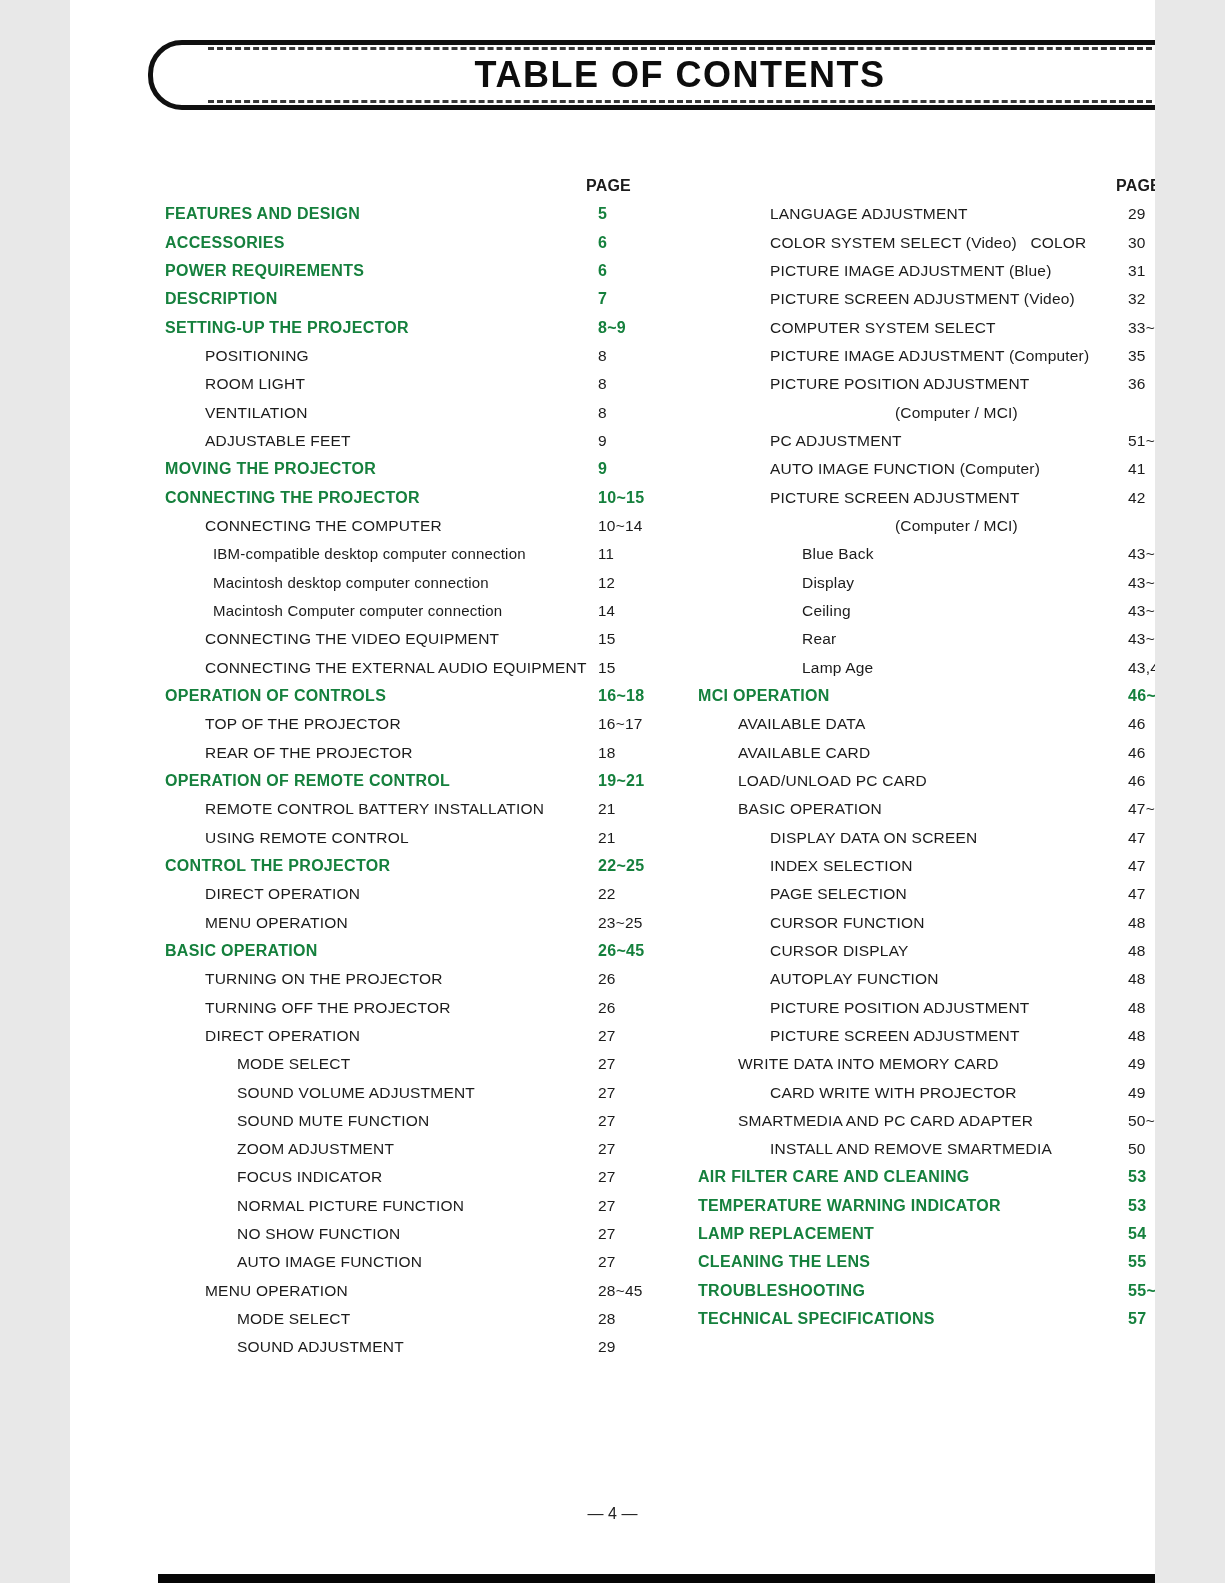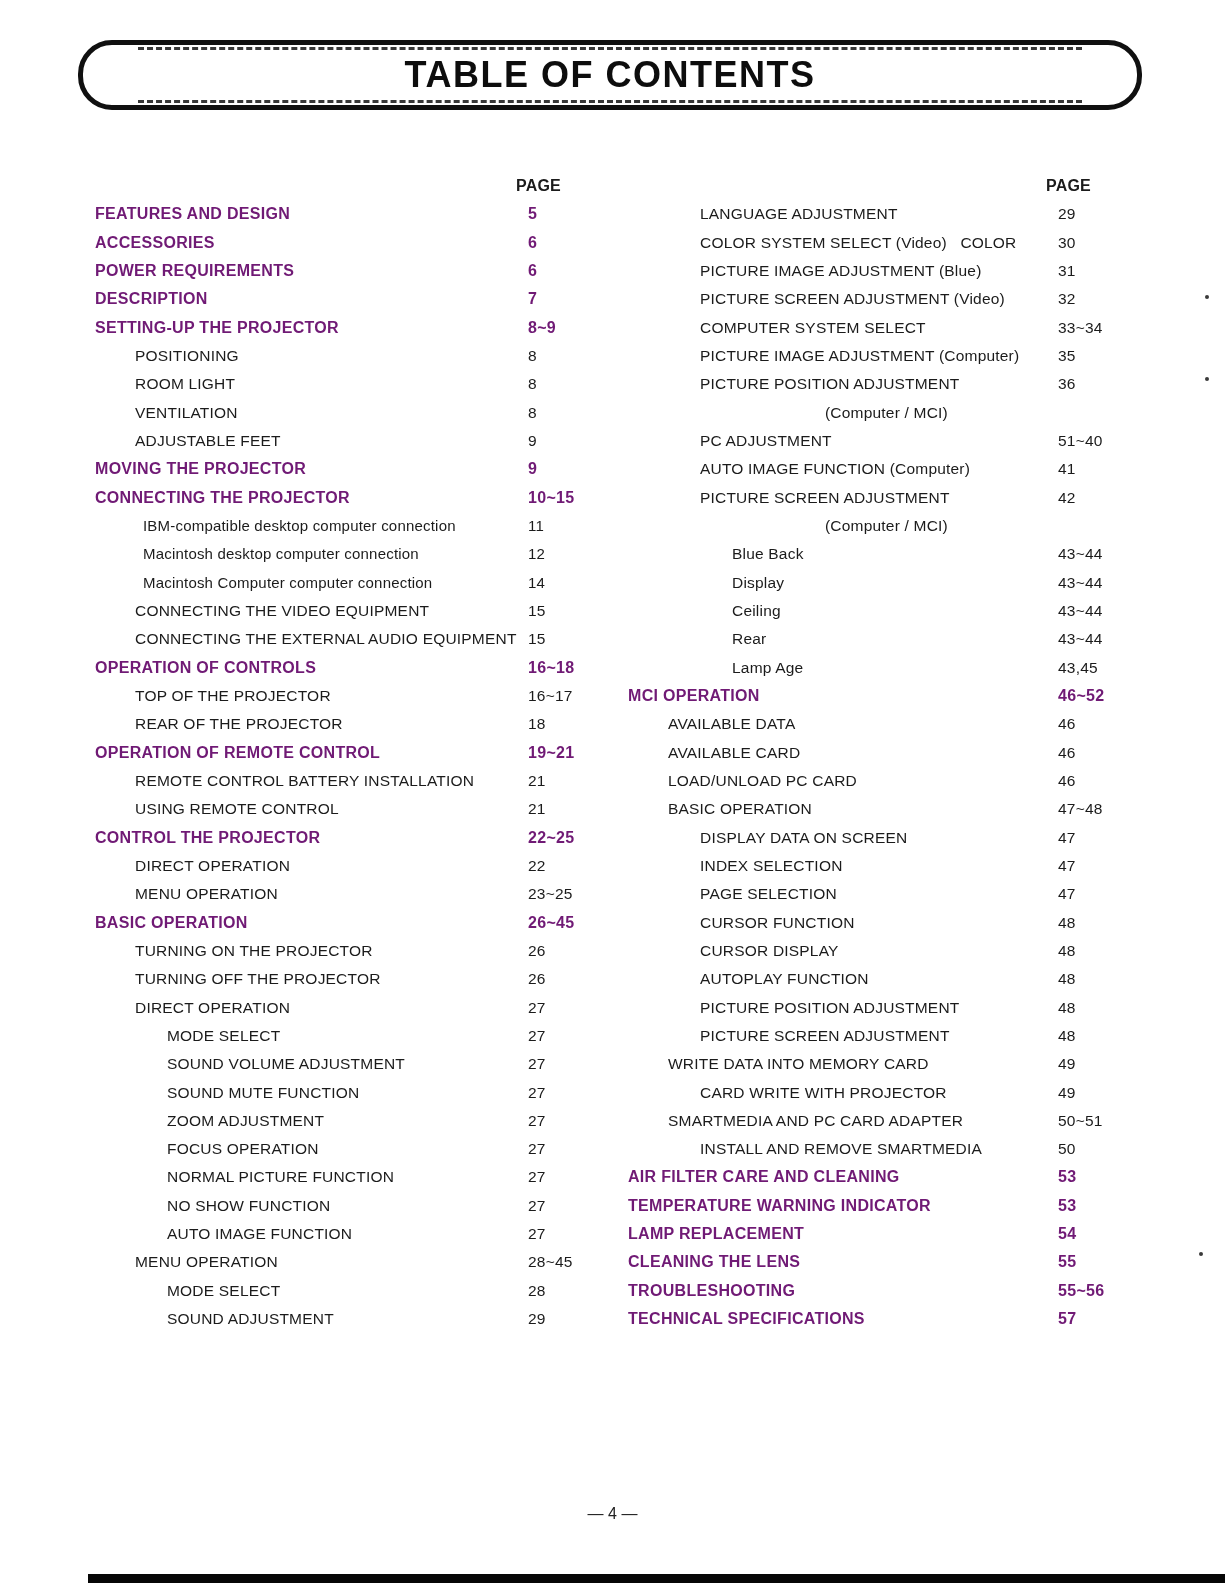--- a/index.html
+++ b/index.html
@@ -4,7 +4,7 @@
 <style>
   html,body { margin:0; padding:0; background:#e8e8e8; }
   .page {
-    position:relative; width:1225px; height:1583px; margin:0 auto;
+    position:relative; width:1085px; height:1583px; margin:0 auto;
     background:#ffffff; overflow:hidden;
     font-family:"Liberation Sans","DejaVu Sans",sans-serif;
     color:#1b1b1b;

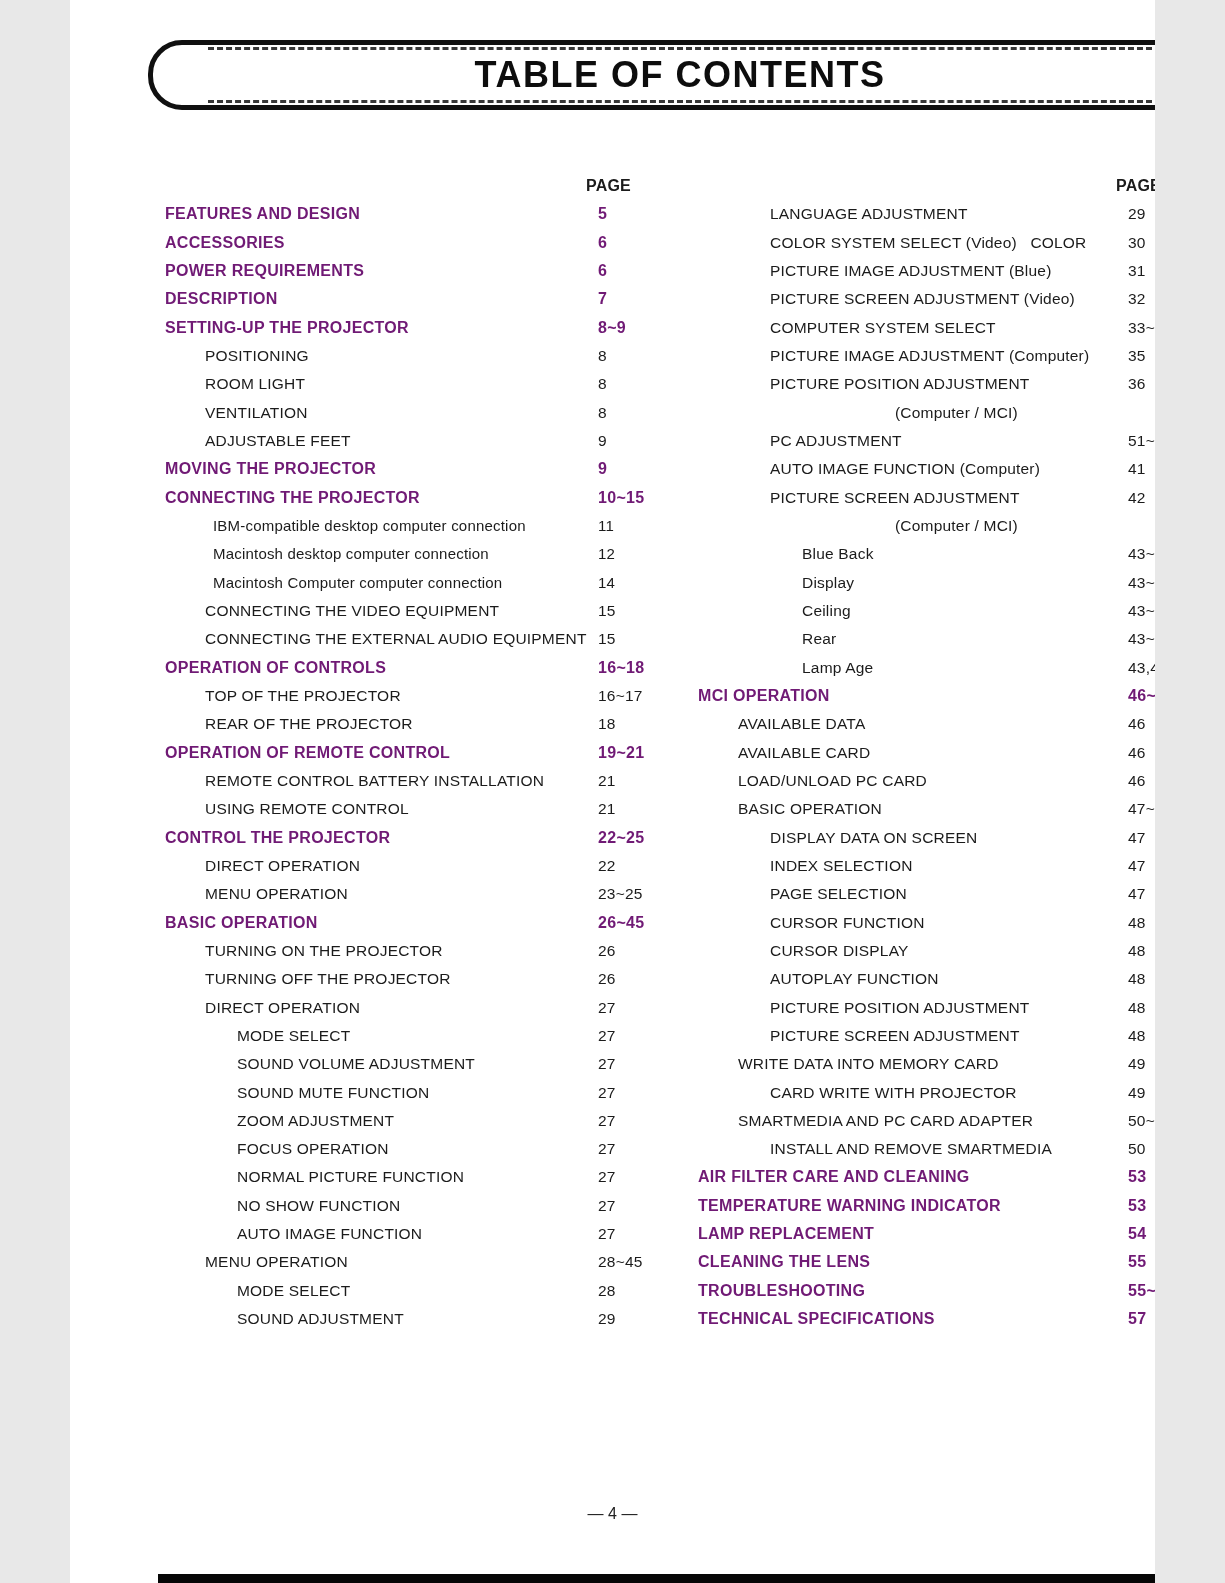--- a/index.html
+++ b/index.html
@@ -37,7 +37,7 @@
     position:relative; height:28.34px; line-height:28.34px;
     font-size:15.5px; letter-spacing:0.2px; white-space:pre;
   }
-  .row.bold{ font-weight:700; font-size:16px; letter-spacing:0.3px; color:#701a75; }
+  .row.bold{ font-weight:700; font-size:16px; letter-spacing:0.3px; color:#15803d; }
   .ind-0{ padding-left:0; }
   .ind-1{ padding-left:40px; }
   .ind-2{ padding-left:48px; font-size:15px; }

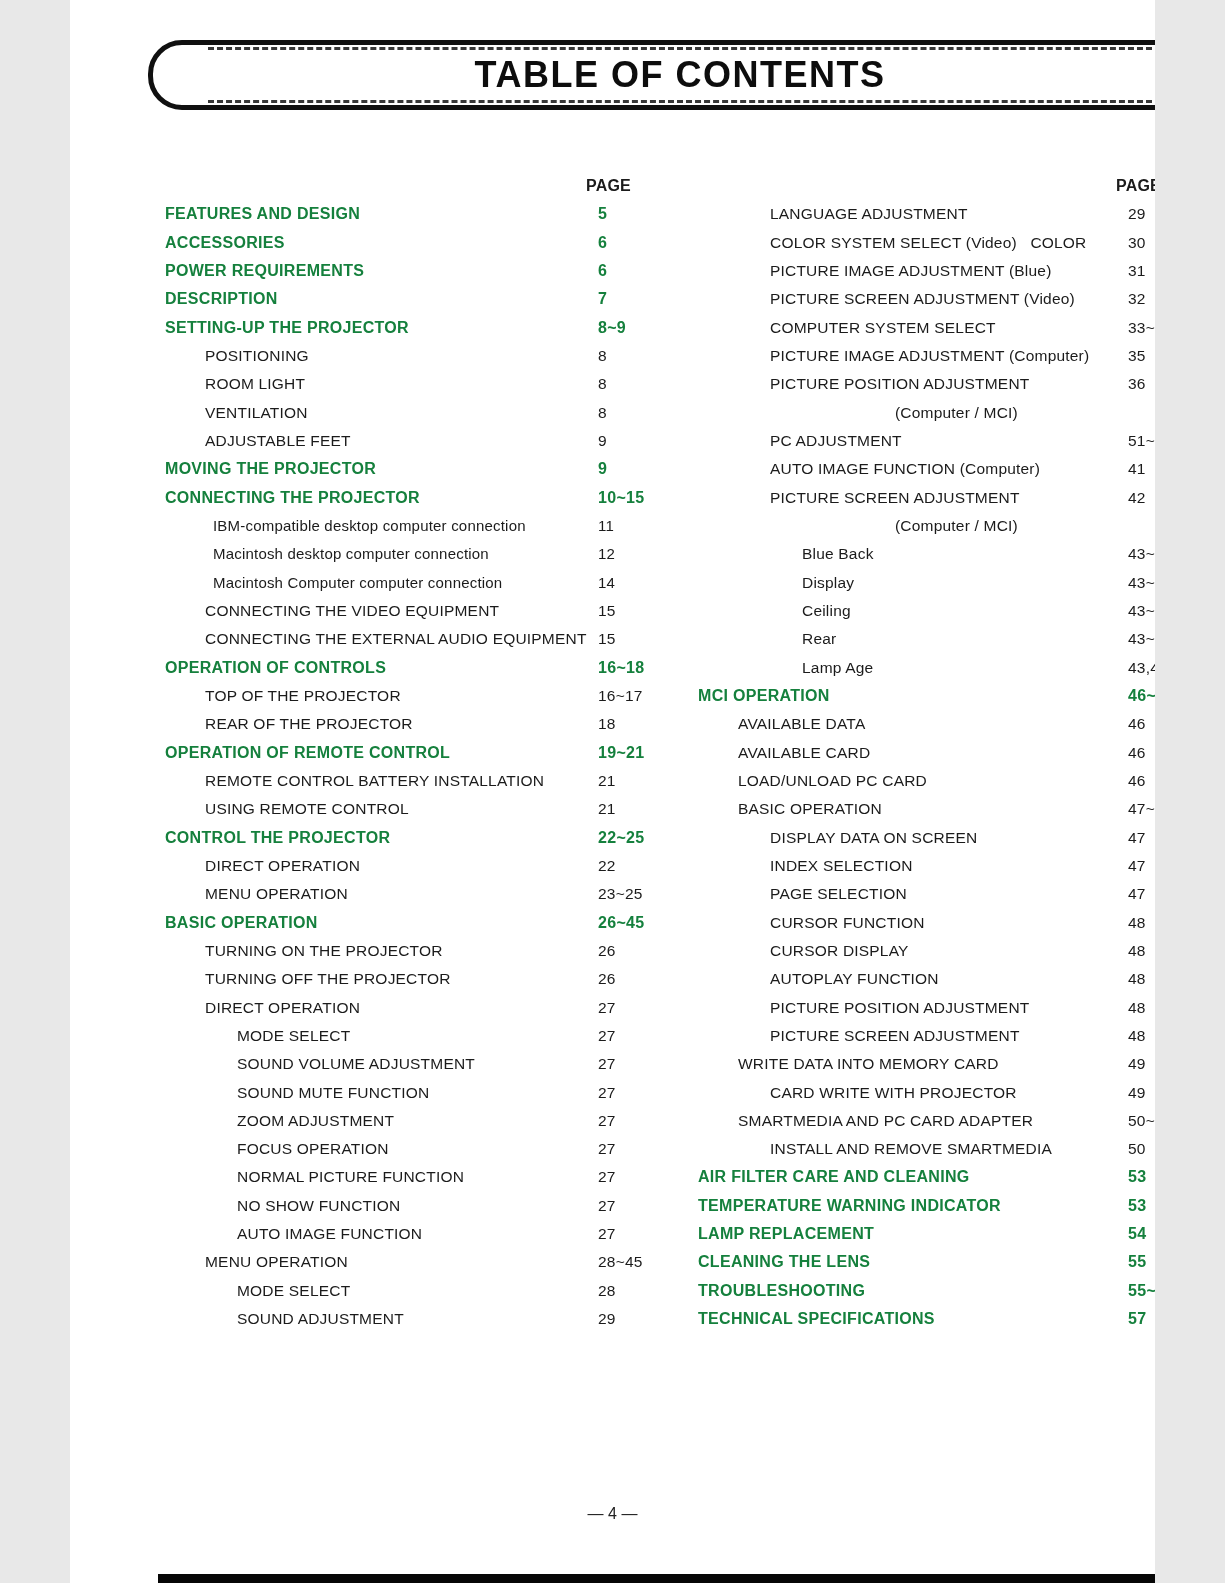--- a/index.html
+++ b/index.html
@@ -83,6 +83,7 @@
       <div class="row ind-1"><span class="entry-text">ADJUSTABLE FEET</span><span class="entry-page">9</span></div>
       <div class="row ind-0 bold"><span class="entry-text">MOVING THE PROJECTOR</span><span class="entry-page">9</span></div>
       <div class="row ind-0 bold"><span class="entry-text">CONNECTING THE PROJECTOR</span><span class="entry-page">10~15</span></div>
+      <div class="row ind-1"><span class="entry-text">CONNECTING THE COMPUTER</span><span class="entry-page">10~14</span></div>
       <div class="row ind-2"><span class="entry-text">IBM-compatible desktop computer connection</span><span class="entry-page">11</span></div>
       <div class="row ind-2"><span class="entry-text">Macintosh desktop computer connection</span><span class="entry-page">12</span></div>
       <div class="row ind-2"><span class="entry-text">Macintosh Computer computer connection</span><span class="entry-page">14</span></div>

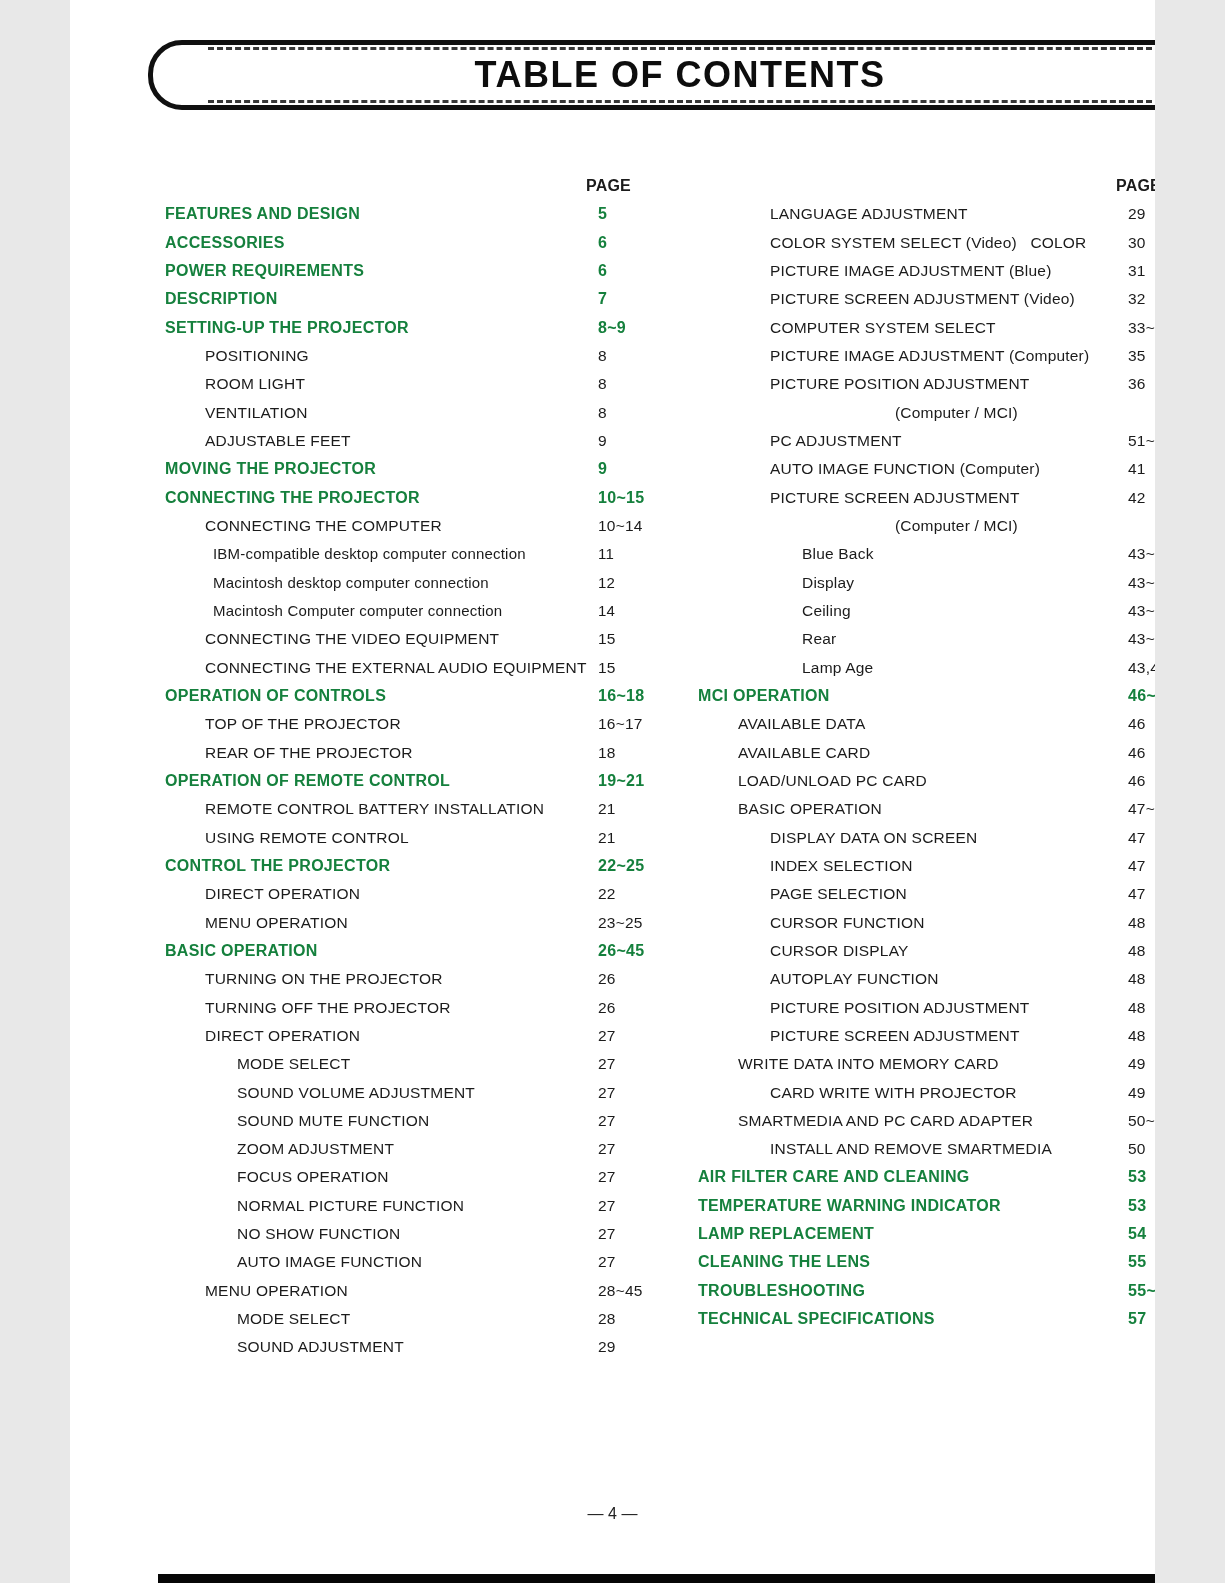--- a/index.html
+++ b/index.html
@@ -106,7 +106,7 @@
       <div class="row ind-3"><span class="entry-text">SOUND VOLUME ADJUSTMENT</span><span class="entry-page">27</span></div>
       <div class="row ind-3"><span class="entry-text">SOUND MUTE FUNCTION</span><span class="entry-page">27</span></div>
       <div class="row ind-3"><span class="entry-text">ZOOM ADJUSTMENT</span><span class="entry-page">27</span></div>
-      <div class="row ind-3"><span class="entry-text">FOCUS OPERATION</span><span class="entry-page">27</span></div>
+      <div class="row ind-3"><span class="entry-text">FOCUS INDICATOR</span><span class="entry-page">27</span></div>
       <div class="row ind-3"><span class="entry-text">NORMAL PICTURE FUNCTION</span><span class="entry-page">27</span></div>
       <div class="row ind-3"><span class="entry-text">NO SHOW FUNCTION</span><span class="entry-page">27</span></div>
       <div class="row ind-3"><span class="entry-text">AUTO IMAGE FUNCTION</span><span class="entry-page">27</span></div>

